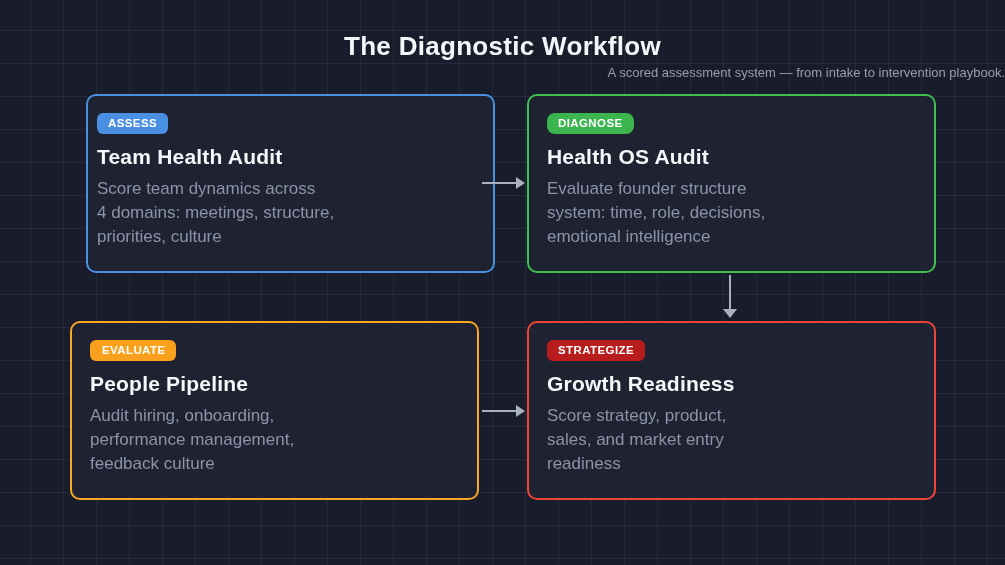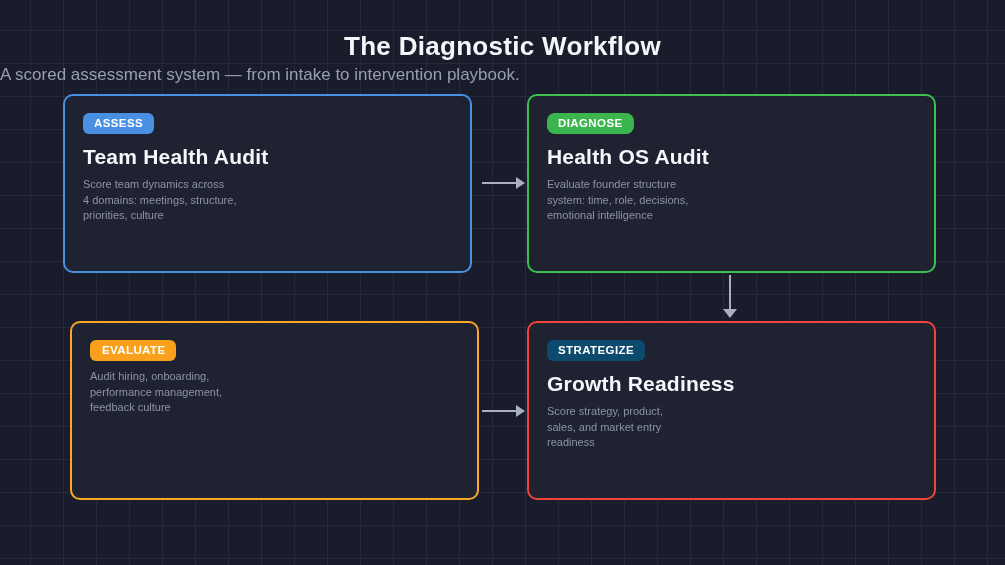--- a/index.html
+++ b/index.html
@@ -32,9 +32,9 @@
   .page-subtitle {
     position: absolute;
     top: 65px; left: 0; width: 100%;
-    text-align: left;
+    text-align: right;
     color: #989eb2;
-    font-size: 17px;
+    font-size: 13px;
   }
   .card {
     position: absolute;

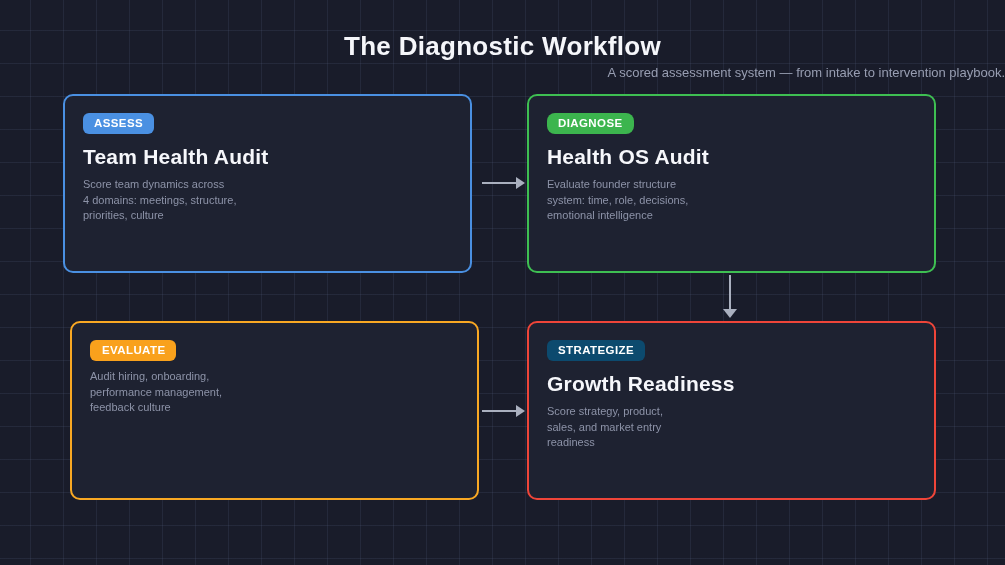--- a/index.html
+++ b/index.html
@@ -45,7 +45,7 @@
     border-radius: 10px;
     padding: 17px 18px;
   }
-  .card-assess     { left: 63px;  top: 94px;  }
+  .card-assess     { left: 86px;  top: 94px; padding-left: 9px;  }
   .card-diagnose   { left: 527px; top: 94px;  }
   .card-evaluate   { left: 70px;  top: 321px; }
   .card-strategize { left: 527px; top: 321px; }

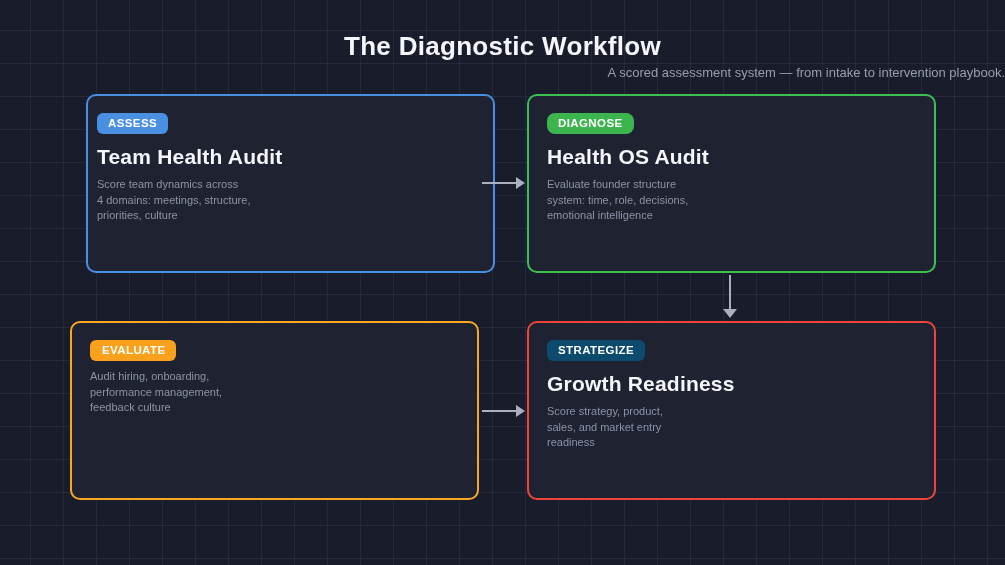--- a/index.html
+++ b/index.html
@@ -68,7 +68,7 @@
   .card-desc {
     margin-top: 8px;
     color: #8d93a8;
-    font-size: 11px;
+    font-size: 17px;
     line-height: 1.42;
     white-space: pre-line;
   }

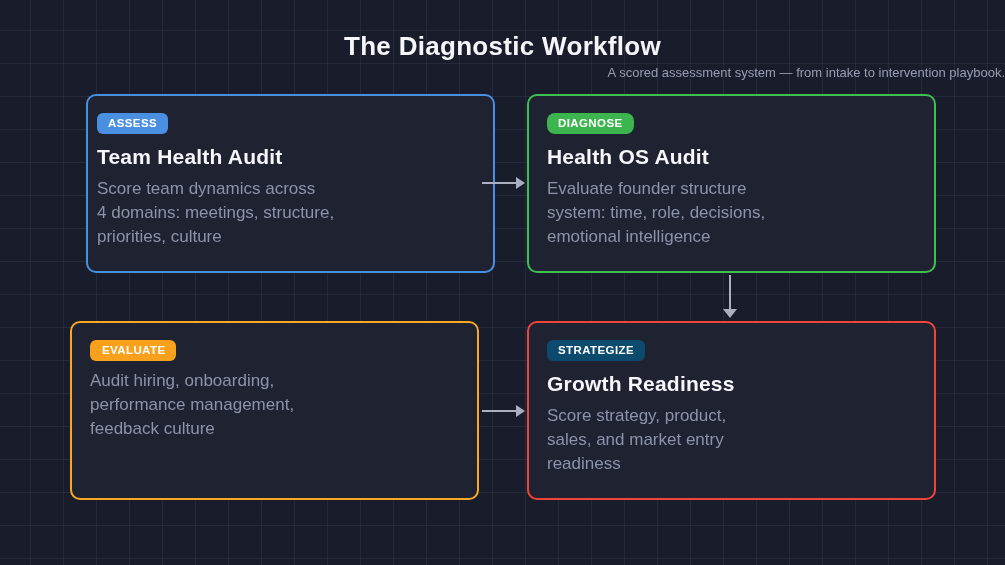--- a/index.html
+++ b/index.html
@@ -146,7 +146,7 @@
   </div>
 
   <div class="card card-strategize" style="border-color: rgb(239, 69, 57);">
-    <span class="badge" style="background-color: #0c4a6e;">STRATEGIZE</span>
+    <span class="badge" style="background-color: #b91c1c;">STRATEGIZE</span>
     <div class="card-title">Growth Readiness</div>
     <div class="card-desc">Score strategy, product,
 sales, and market entry

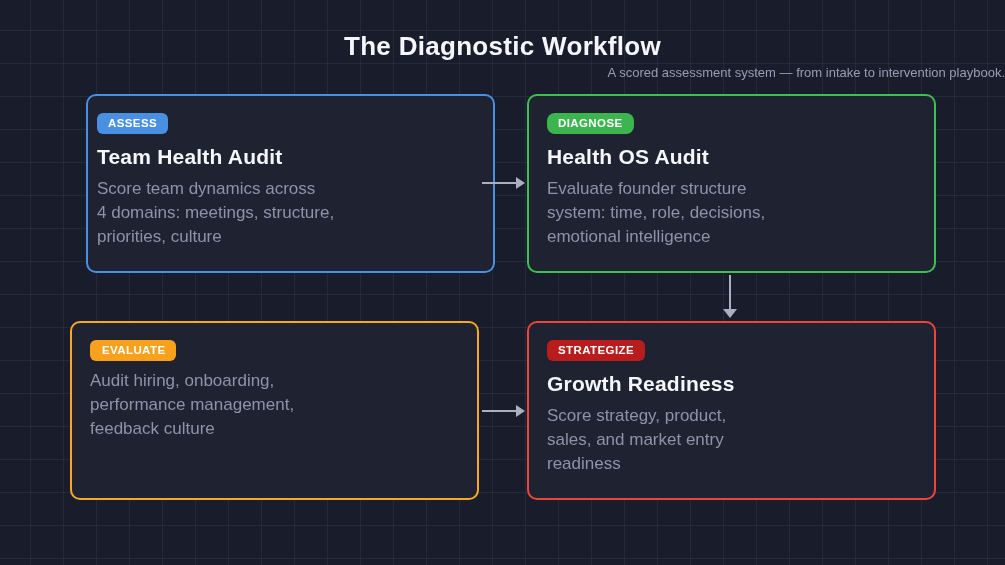--- a/index.html
+++ b/index.html
@@ -140,6 +140,7 @@
 
   <div class="card card-evaluate" style="border-color: rgb(249, 168, 35);">
     <span class="badge" style="background-color: rgb(249, 161, 28); padding-left: 12px;">EVALUATE</span>
+    <div class="card-title">People Pipeline</div>
     <div class="card-desc">Audit hiring, onboarding,
 performance management,
 feedback culture</div>

